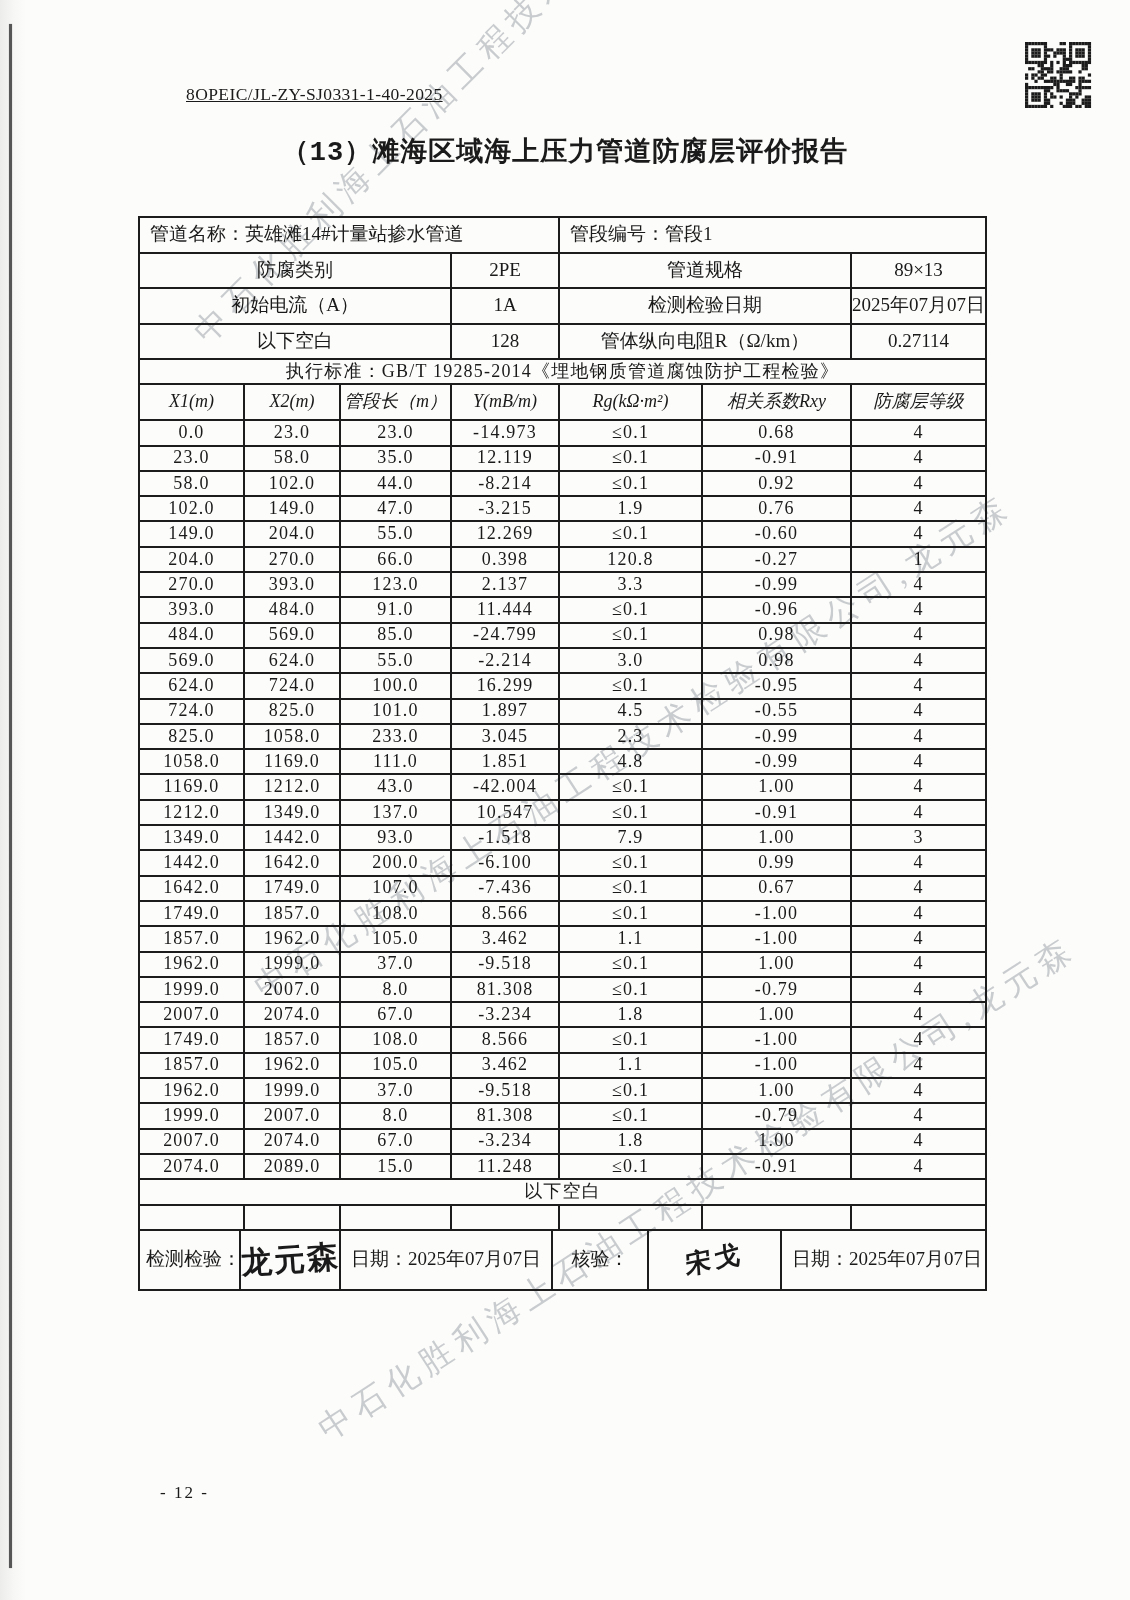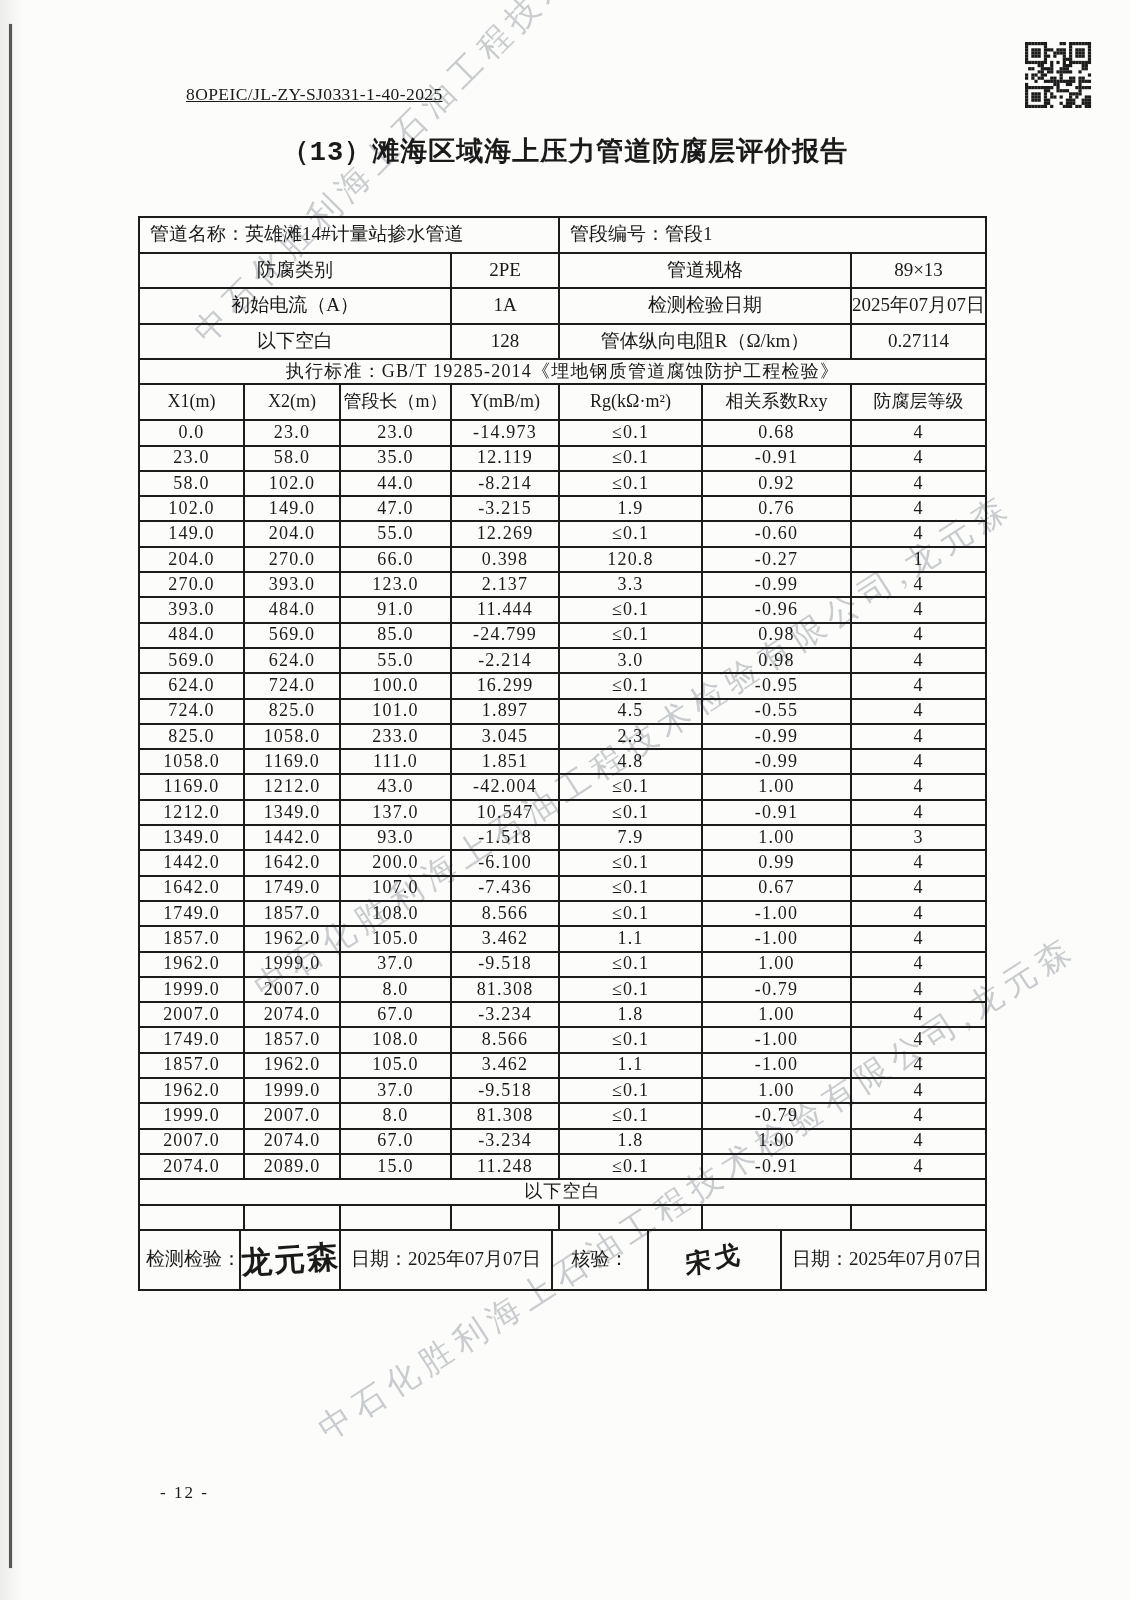--- a/index.html
+++ b/index.html
@@ -54,7 +54,7 @@
   .info-table td{height:33.5px;font-size:19px;}
   .al{text-align:left;padding-left:10px;margin-top:12px;}
   .std-row td{height:33px;font-size:19px;letter-spacing:0.5px;}
-  .head-row th{height:34px;font-size:18px;}
+  .head-row th{height:34px;font-size:18px;font-style:italic;}
   .main-table tbody td{height:23.3px;font-size:18px;letter-spacing:1.2px;}
   .note-row td{height:29px;font-size:19px;letter-spacing:2px;}
   .empty-row td{height:30px;}

